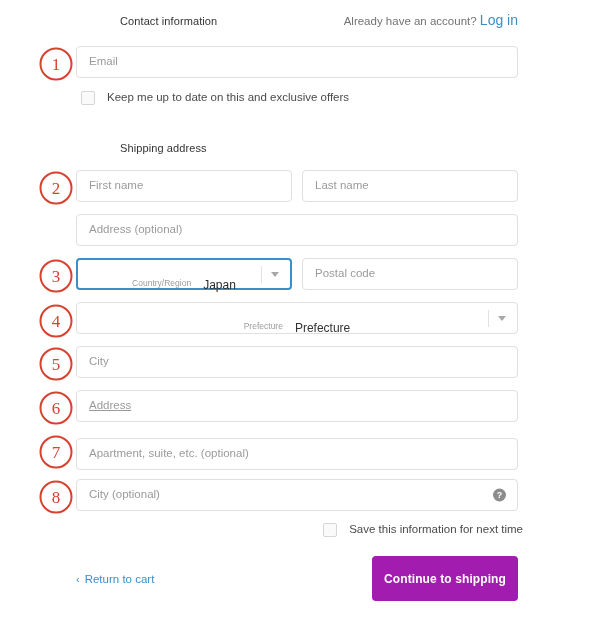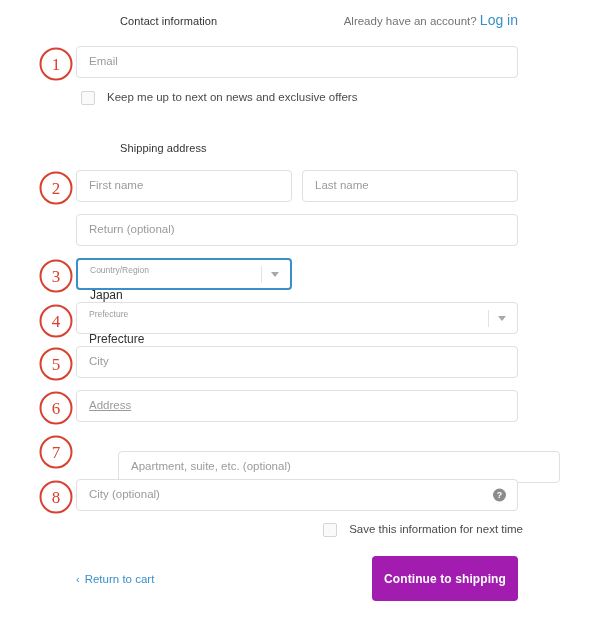--- a/index.html
+++ b/index.html
@@ -252,7 +252,7 @@
 
     <div class="check-row" style="position:absolute; top:91px; left:5px;">
       <span class="checkbox"></span>
-      <span class="check-label">Keep me up to next on news and exclusive offers</span>
+      <span class="check-label">Keep me up to date on this and exclusive offers</span>
     </div>
 
     <div style="position:absolute; top:138px; left:0;">

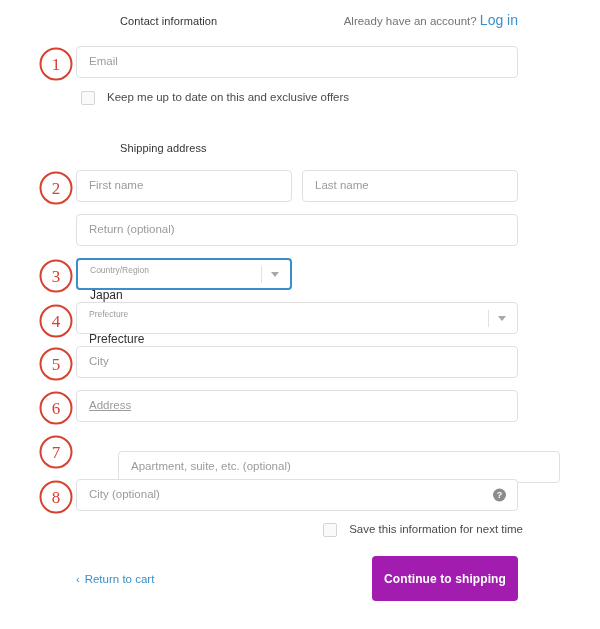--- a/index.html
+++ b/index.html
@@ -269,7 +269,7 @@
     </div>
 
     <div class="field" style="position:absolute; top:214px; left:0;">
-      <span class="placeholder">Return (optional)</span>
+      <span class="placeholder">Address (optional)</span>
     </div>
 
     <div class="row" style="position:absolute; top:258px; left:0;">

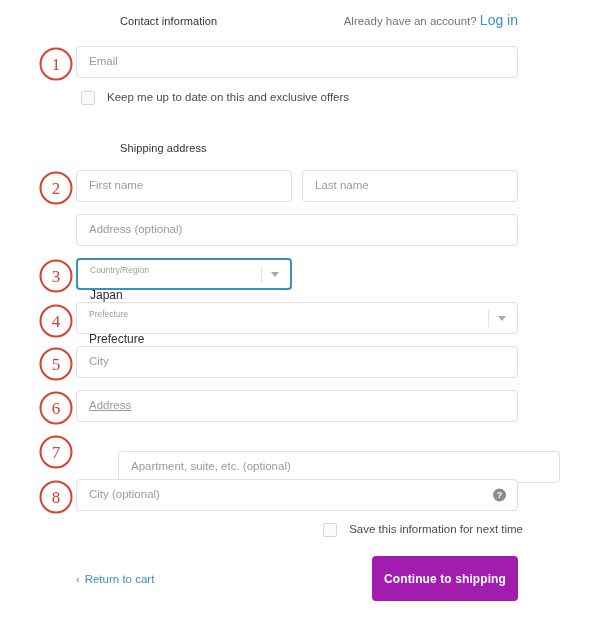--- a/index.html
+++ b/index.html
@@ -281,6 +281,9 @@
           <span class="caret"></span>
         </span>
       </div>
+      <div class="field half">
+        <span class="placeholder">Postal code</span>
+      </div>
     </div>
 
     <div class="field select" style="position:absolute; top:302px; left:0;">

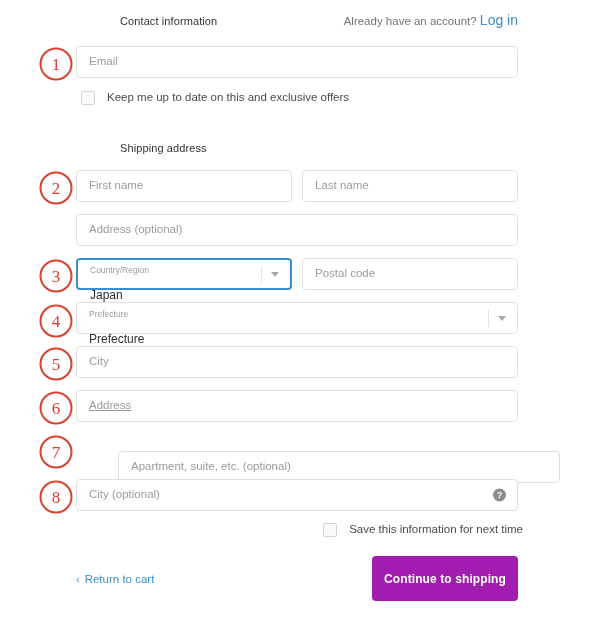--- a/index.html
+++ b/index.html
@@ -88,7 +88,7 @@
 
   
   .field.select {
-    flex-direction: column;
+    flex-direction: row;
     align-items: flex-start;
     justify-content: center;
     padding-top: 18px;

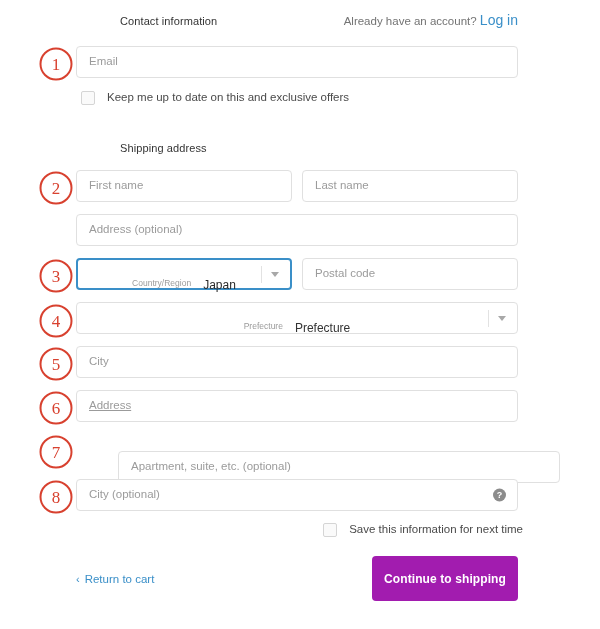--- a/index.html
+++ b/index.html
@@ -303,7 +303,7 @@
       <span class="placeholder">Address</span>
     </div>
 
-    <div class="field" style="position:absolute; top:451px; left:0;margin-left:42px;">
+    <div class="field" style="position:absolute; top:438px; left:0;">
       <span class="placeholder">Apartment, suite, etc. (optional)</span>
     </div>
 

